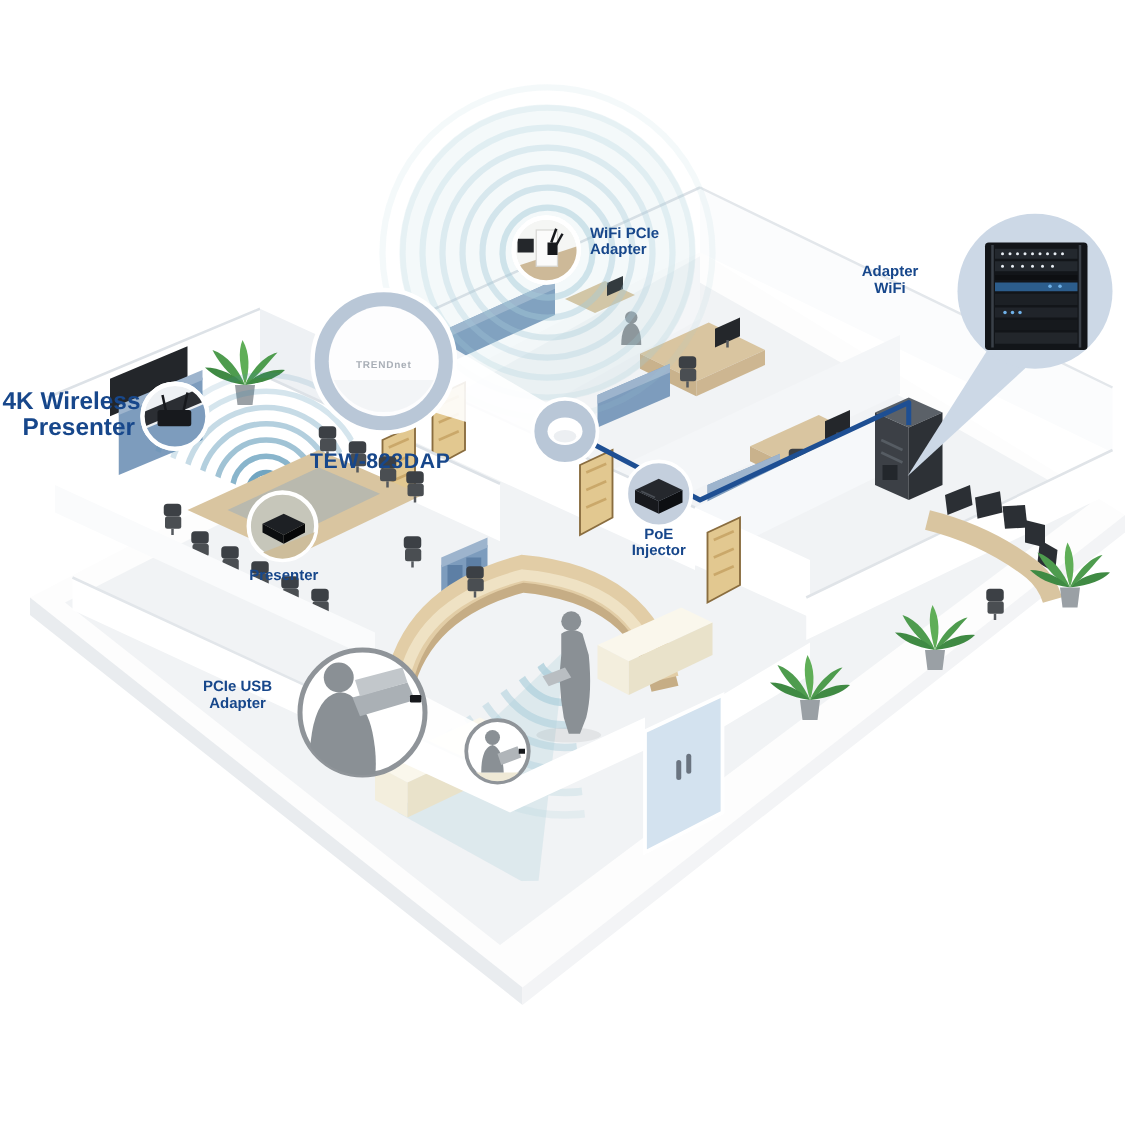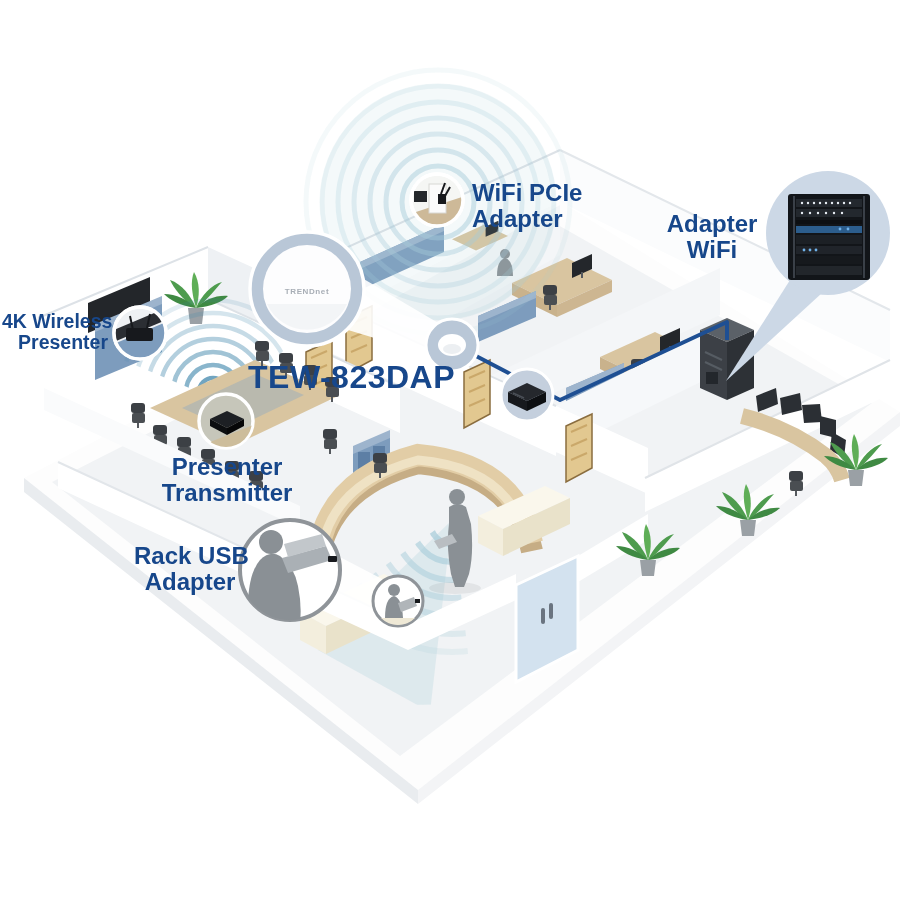--- a/index.html
+++ b/index.html
@@ -12,7 +12,7 @@
   .stage{position:relative;width:900px;height:900px;background:#ffffff;overflow:hidden;
          font-family:"Liberation Sans",sans-serif;}
   .stage svg{position:absolute;left:0;top:0;}
-  .lbl{position:absolute;font-weight:bold;color:var(--label_text);font-size:24px;
+  .lbl{position:absolute;font-weight:bold;color:var(--label_text);font-size:12px;
        line-height:1.08;white-space:nowrap;}
   .lbl.right{text-align:right;} .lbl.center{text-align:center;}
   .lbl-model{font-size:32px;letter-spacing:.5px;}

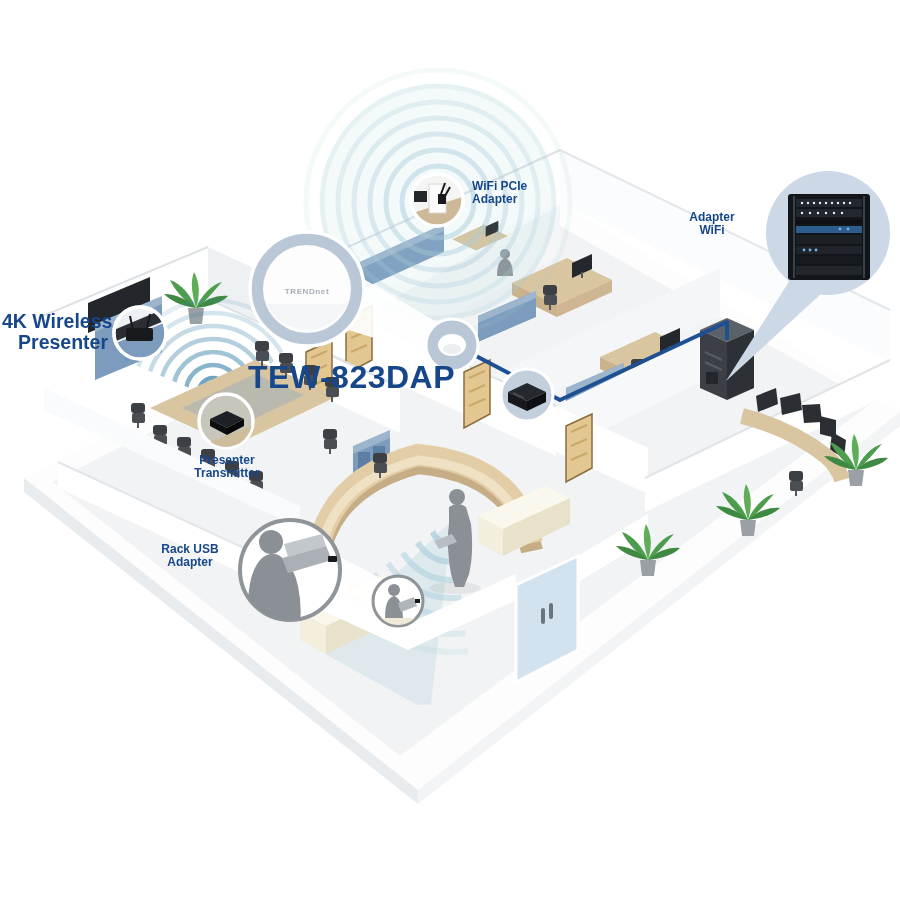--- a/index.html
+++ b/index.html
@@ -15,7 +15,7 @@
   .lbl{position:absolute;font-weight:bold;color:var(--label_text);font-size:12px;
        line-height:1.08;white-space:nowrap;}
   .lbl.right{text-align:right;} .lbl.center{text-align:center;}
-  .lbl-model{font-size:32px;letter-spacing:.5px;}
+  .lbl-model{font-size:17px;letter-spacing:.5px;}
 </style>
 </head>
 <body>

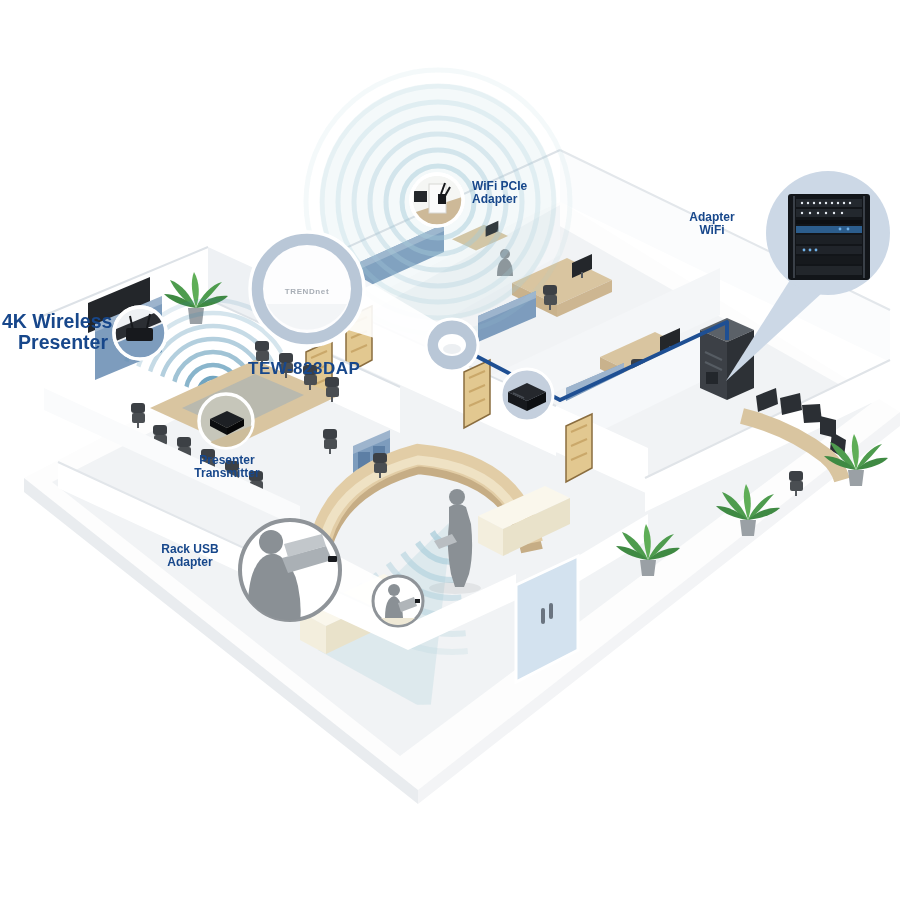--- a/index.html
+++ b/index.html
@@ -426,6 +426,10 @@
     <div>Transmitter</div>
   </div>
 
+  <div class="lbl center" style="left:482px;top:421px;width:90px;">
+    <div>PoE</div>
+    <div>Injector</div>
+  </div>
 
   <div class="lbl center" style="left:134px;top:543px;width:112px;">
     <div>Rack USB</div>

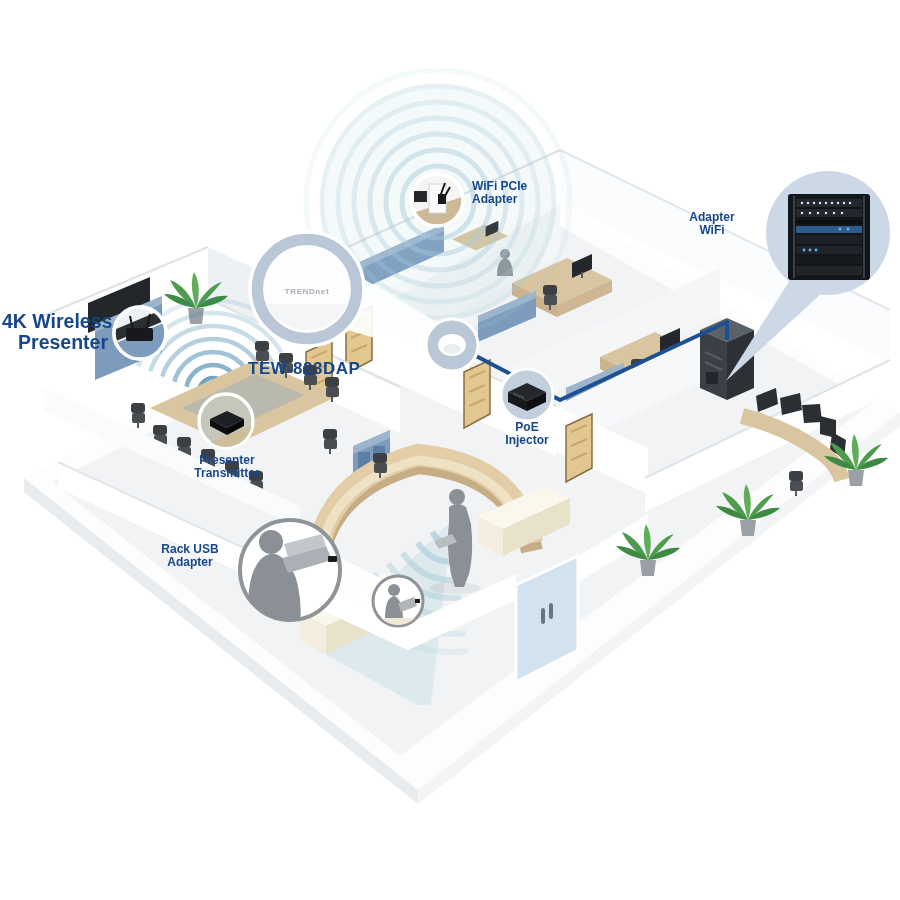--- a/index.html
+++ b/index.html
@@ -423,7 +423,6 @@
 
   <div class="lbl center" style="left:146px;top:454px;width:162px;">
     <div>Presenter</div>
-    <div>Transmitter</div>
   </div>
 
   <div class="lbl center" style="left:482px;top:421px;width:90px;">

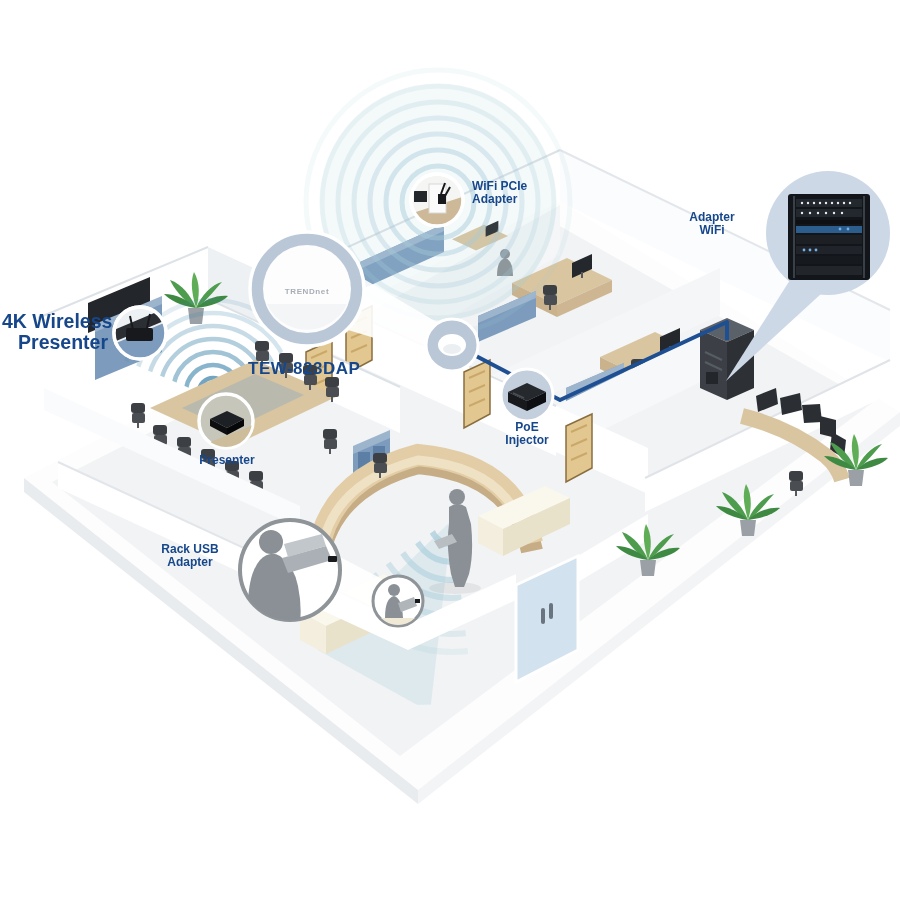--- a/index.html
+++ b/index.html
@@ -431,7 +431,7 @@
   </div>
 
   <div class="lbl center" style="left:134px;top:543px;width:112px;">
-    <div>Rack USB</div>
+    <div>PCIe USB</div>
     <div>Adapter</div>
   </div>
 </div>

